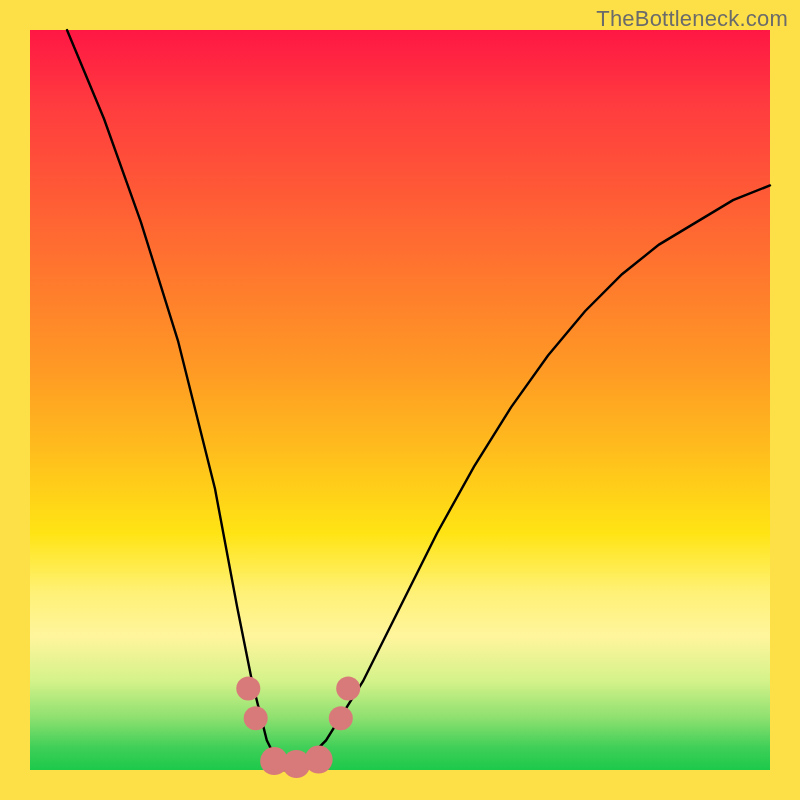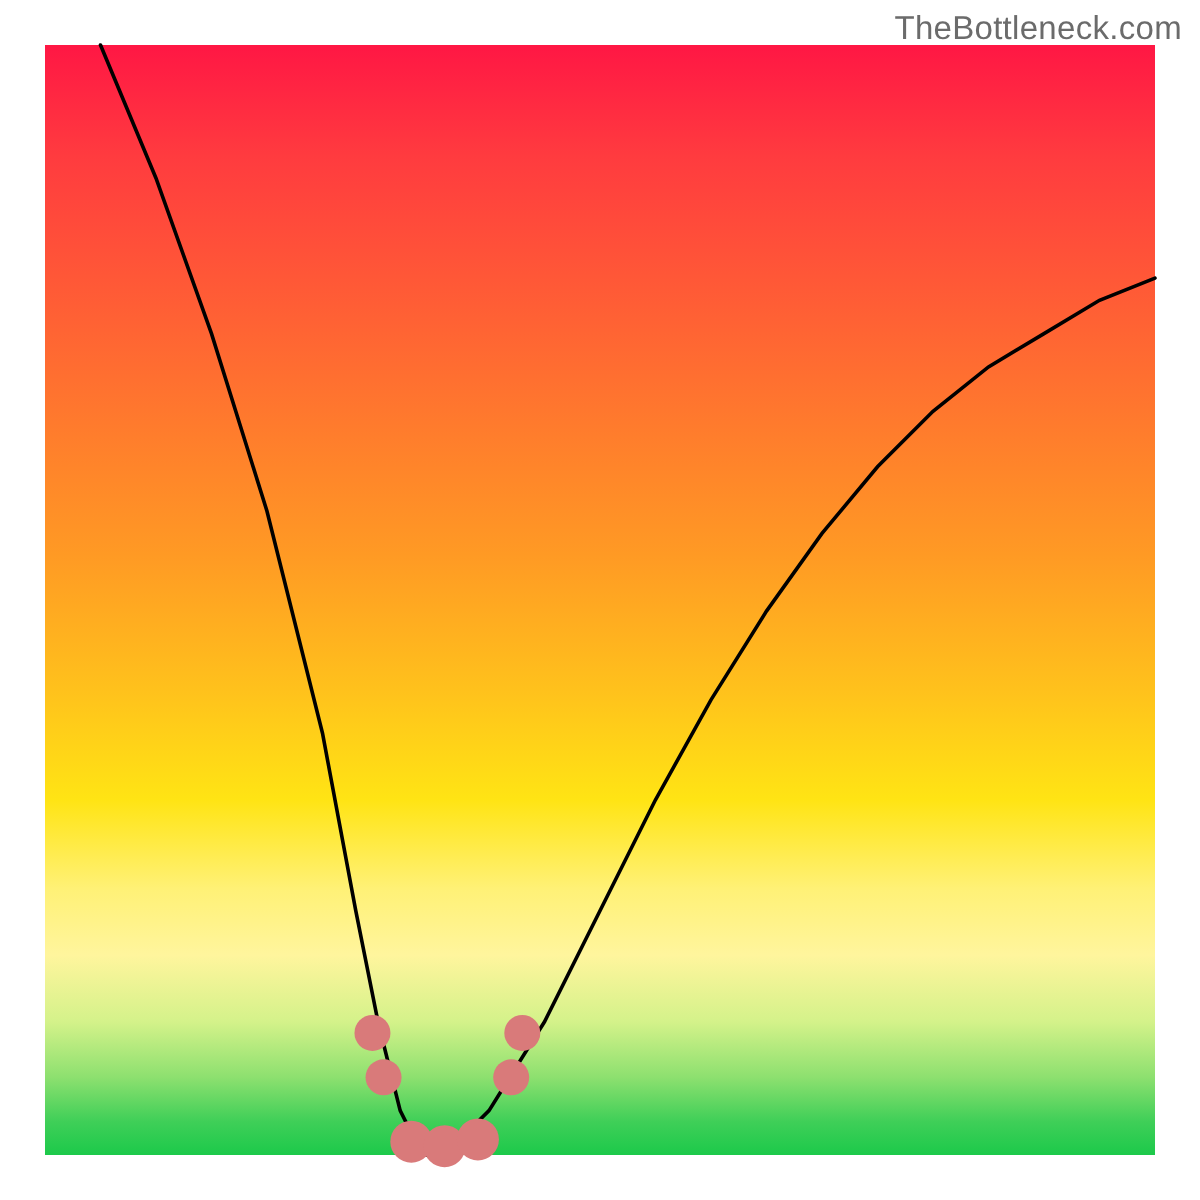--- a/index.html
+++ b/index.html
@@ -15,7 +15,7 @@
     position: relative;
     width: 800px;
     height: 800px;
-    background: #ffffff;
+    background: #fde047;
   }
   .plot-area {
     position: absolute;

